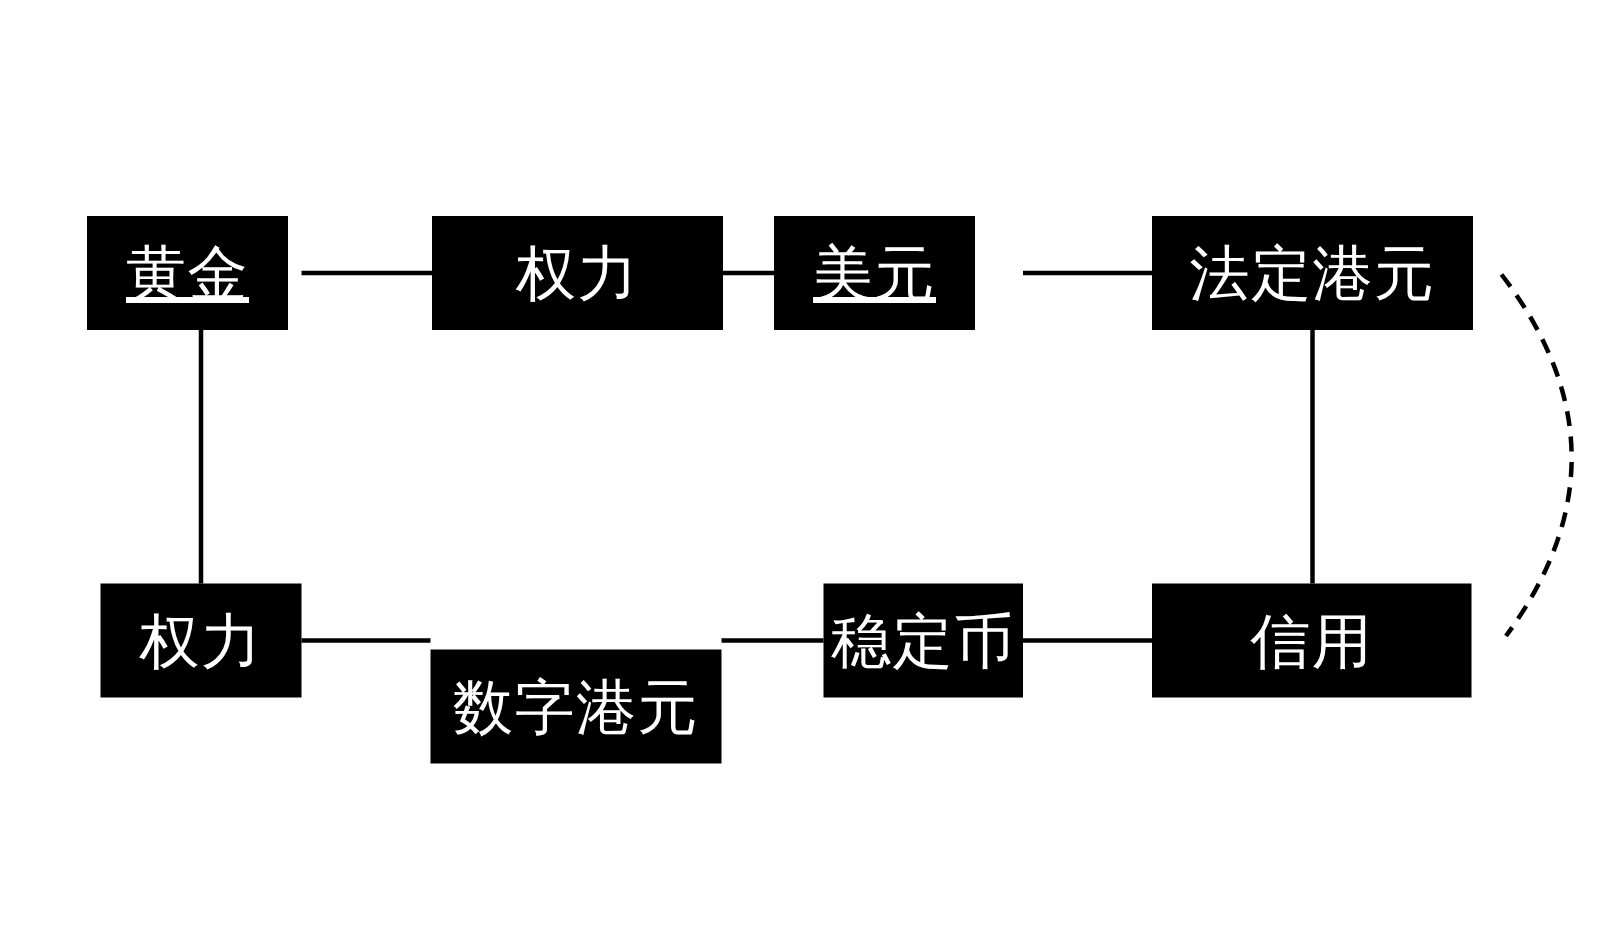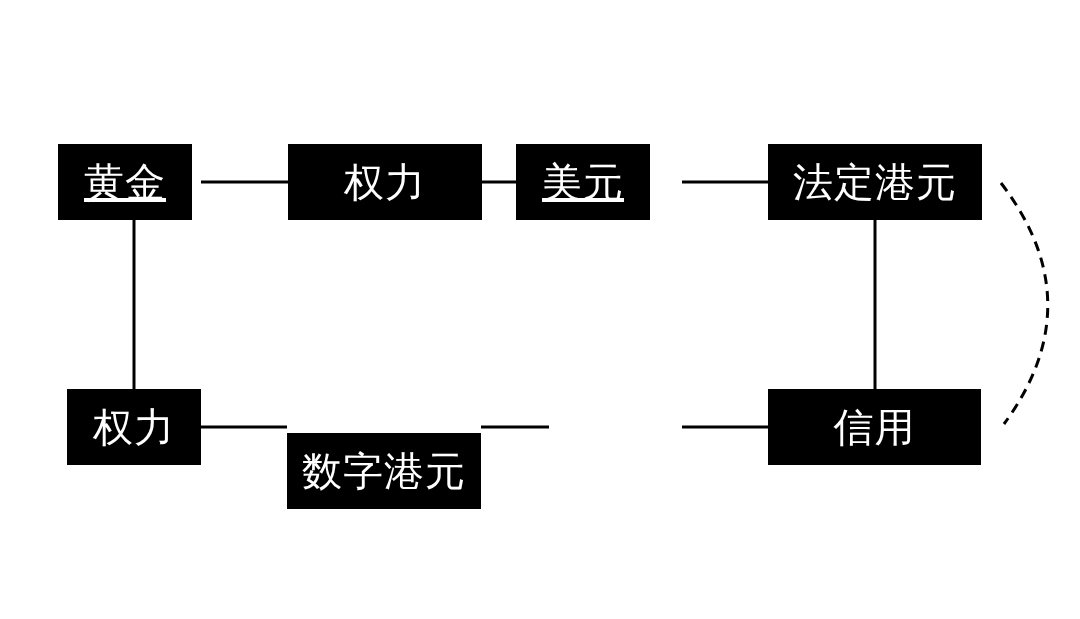--- a/index.html
+++ b/index.html
@@ -86,6 +86,9 @@
   <div class="node n-digital-hkd">
     <span>数字港元</span>
   </div>
+  <div class="node n-stablecoin">
+    <span>稳定币</span>
+  </div>
   <div class="node n-credit">
     <span>信用</span>
   </div>

